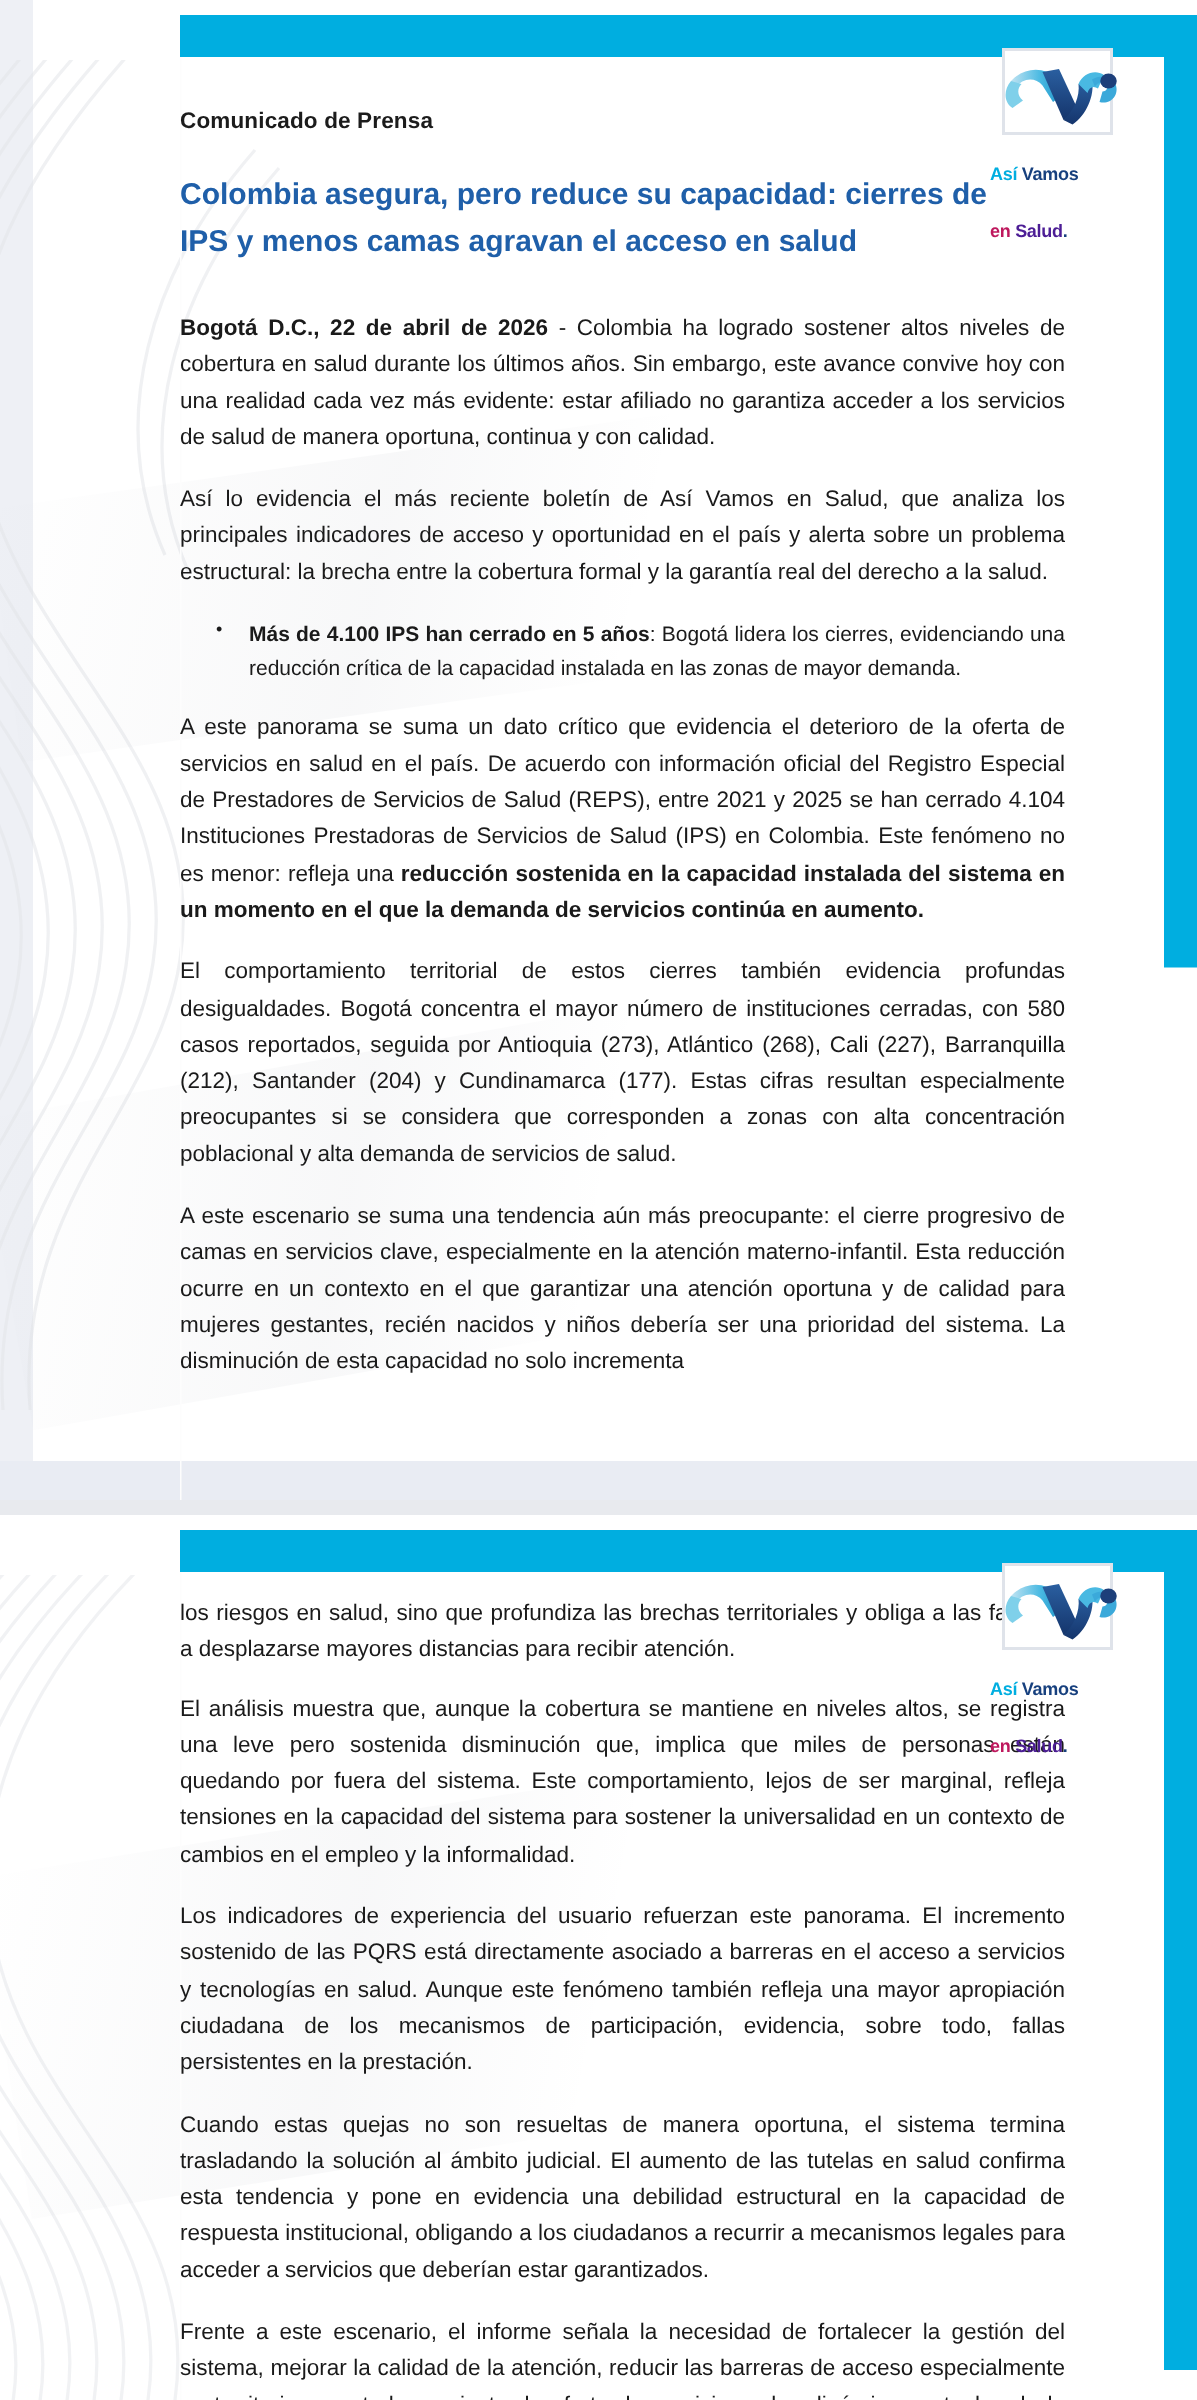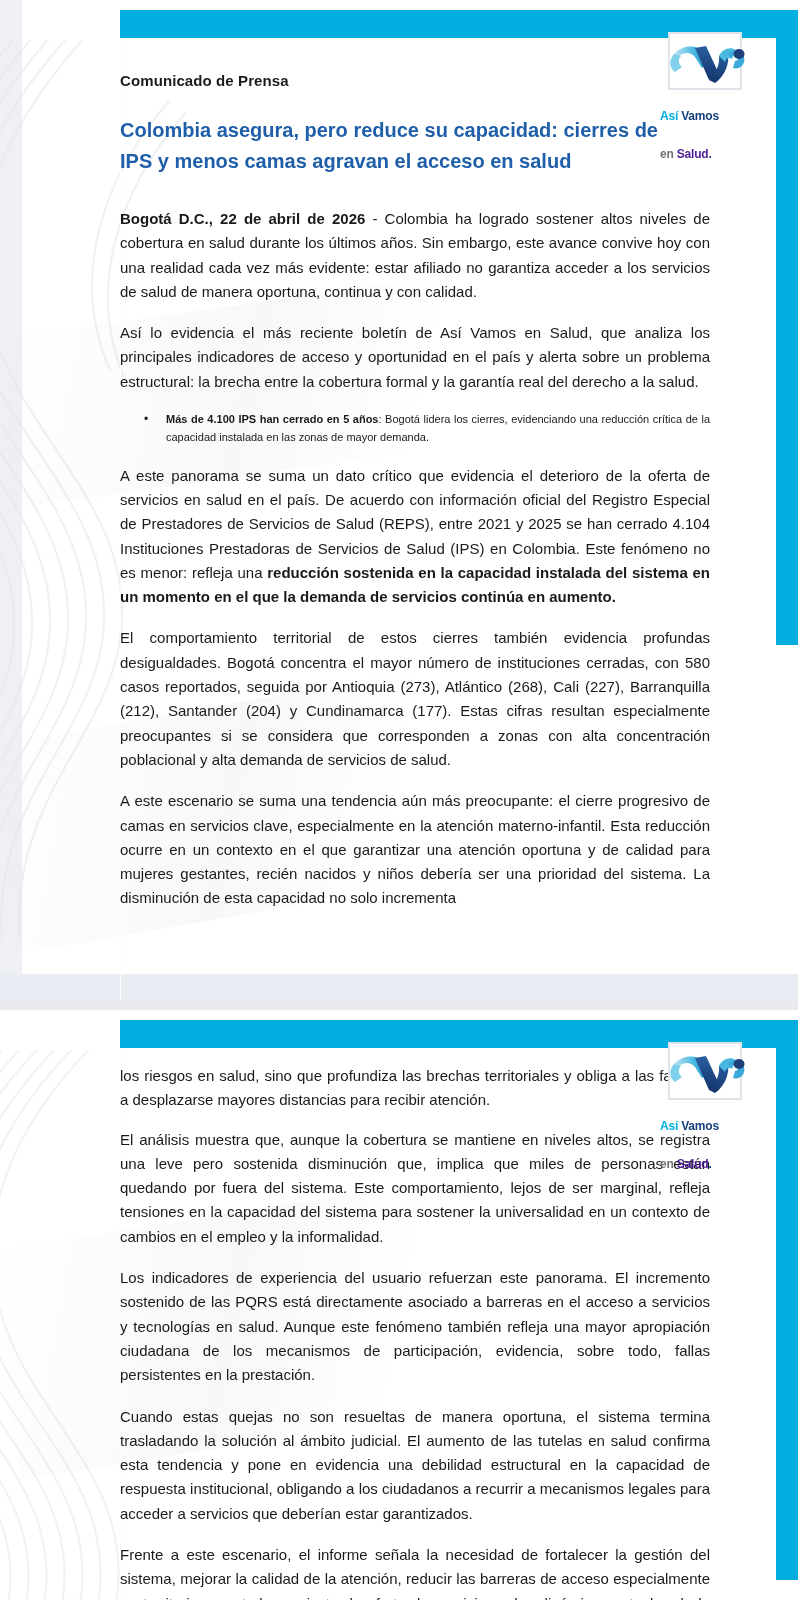--- a/index.html
+++ b/index.html
@@ -193,7 +193,7 @@
   .logo-line { font-size: 12px; font-weight: bold; letter-spacing: -0.2px; margin-top: 26px; }
   .lt-asi { color: #00AEE0; }
   .lt-vamos { color: #17407E; }
-  .lt-en { color: #737373; }
+  .lt-en { color: #be185d; }
   .lt-salud { color: #4c1d95; }
   .lt-dot { color: #17407E; }
 </style>

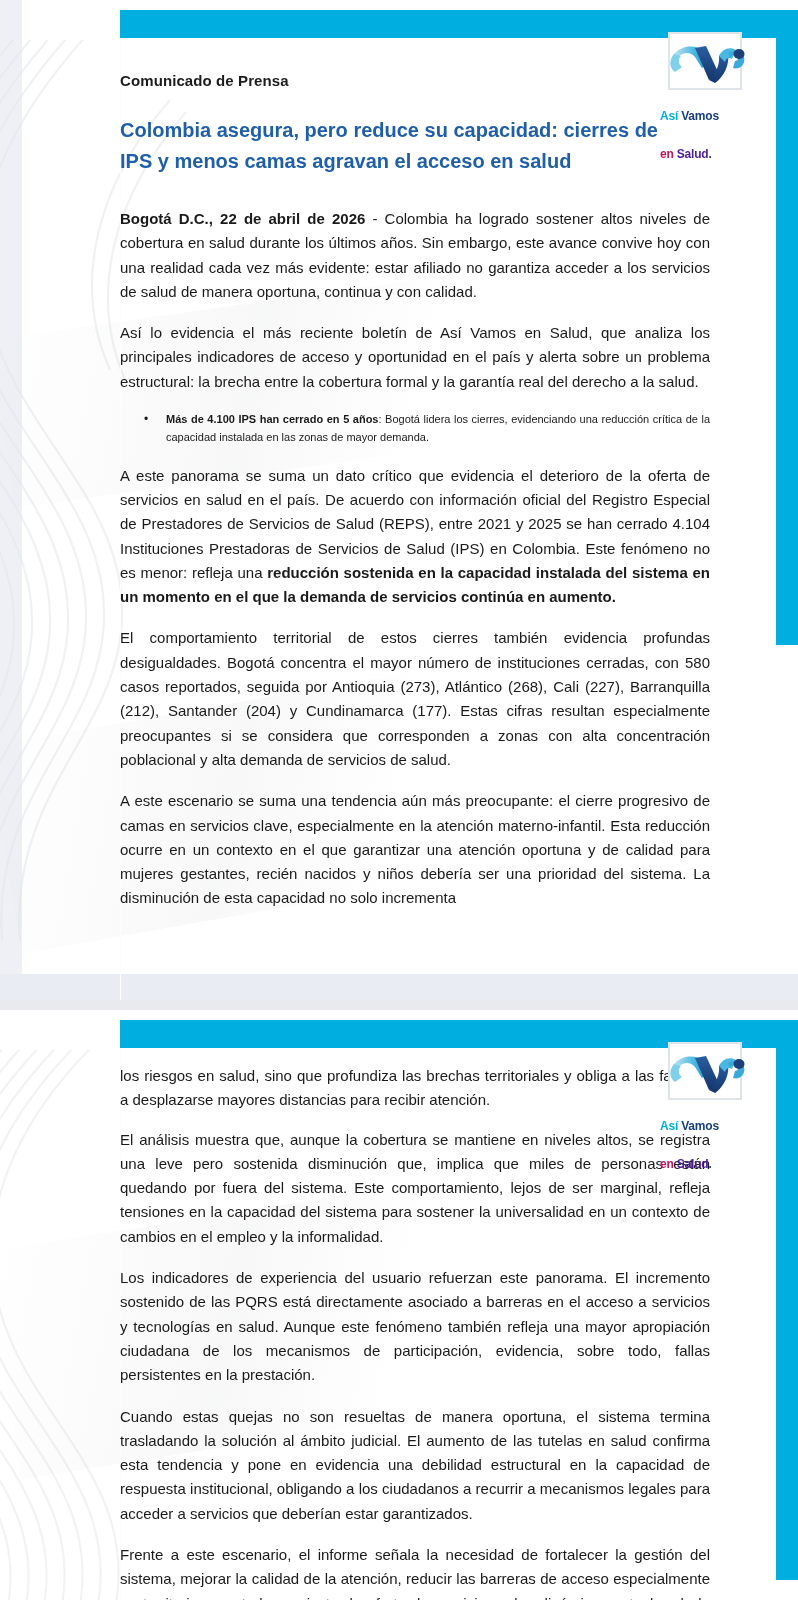--- a/index.html
+++ b/index.html
@@ -151,7 +151,7 @@
   ul.bullets li {
     position: relative;
     padding-left: 46px;
-    font-size: 11px;
+    font-size: 14px;
     line-height: 1.62;
     color: #1a1a1a;
     text-align: justify;

